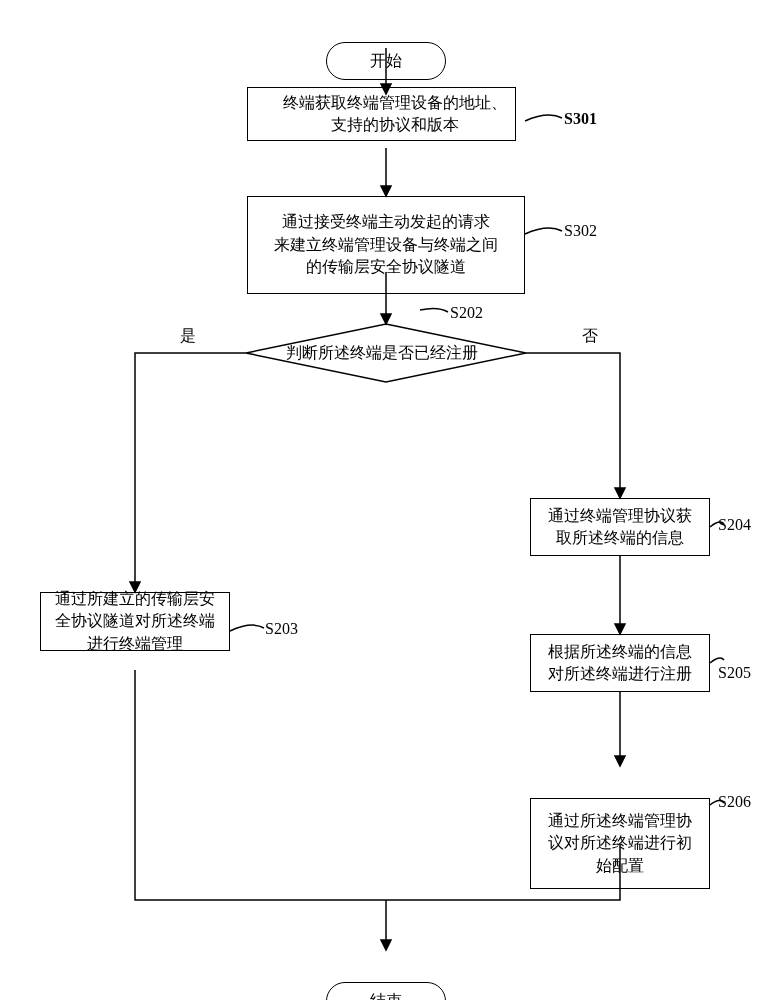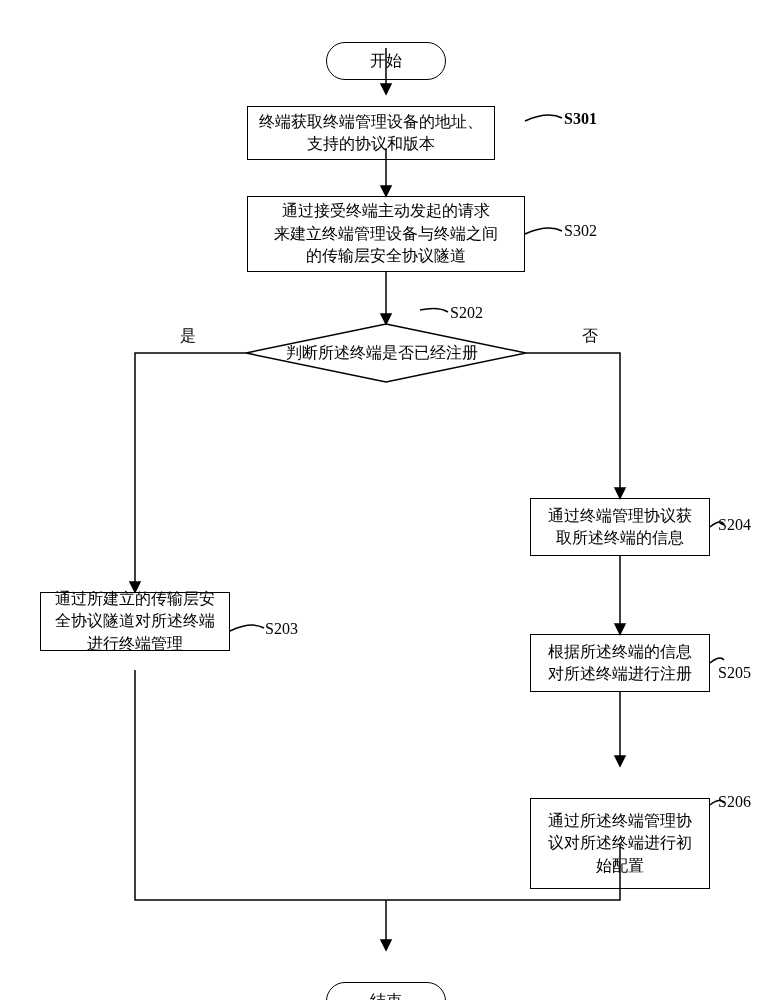--- a/index.html
+++ b/index.html
@@ -59,7 +59,7 @@
   <span>开始</span>
 </div>
 
-<div class="node" style="left:247px; top:106px; width:248px; height:54px;">
+<div class="node" style="left:247px; top:87px; width:269px; height:54px;justify-content:flex-end;">
   <span style="white-space:pre-line;">终端获取终端管理设备的地址、
 支持的协议和版本</span>
 </div>

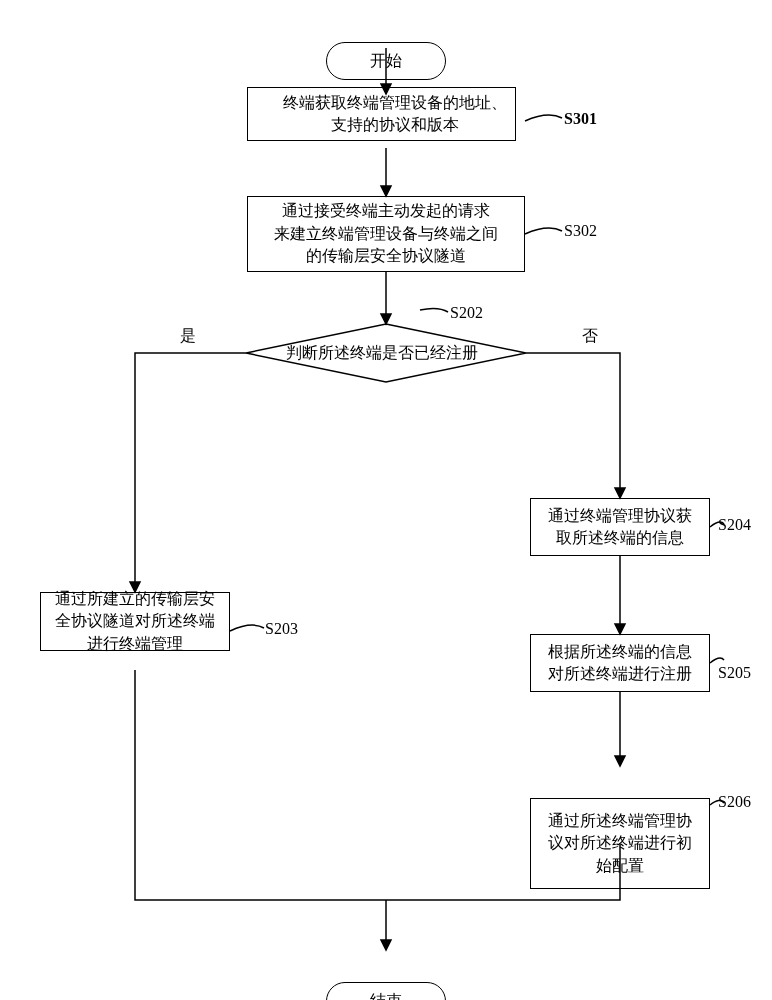--- a/index.html
+++ b/index.html
@@ -65,7 +65,7 @@
 </div>
 <div class="label" style="left:564px; top:110px;font-weight:bold;">S301</div>
 
-<div class="node" style="left:247px; top:196px; width:278px; height:76px;">
+<div class="node" style="left:247px; top:196px; width:278px; height:98px;">
   <span style="white-space:pre-line;">通过接受终端主动发起的请求
 来建立终端管理设备与终端之间
 的传输层安全协议隧道</span>

